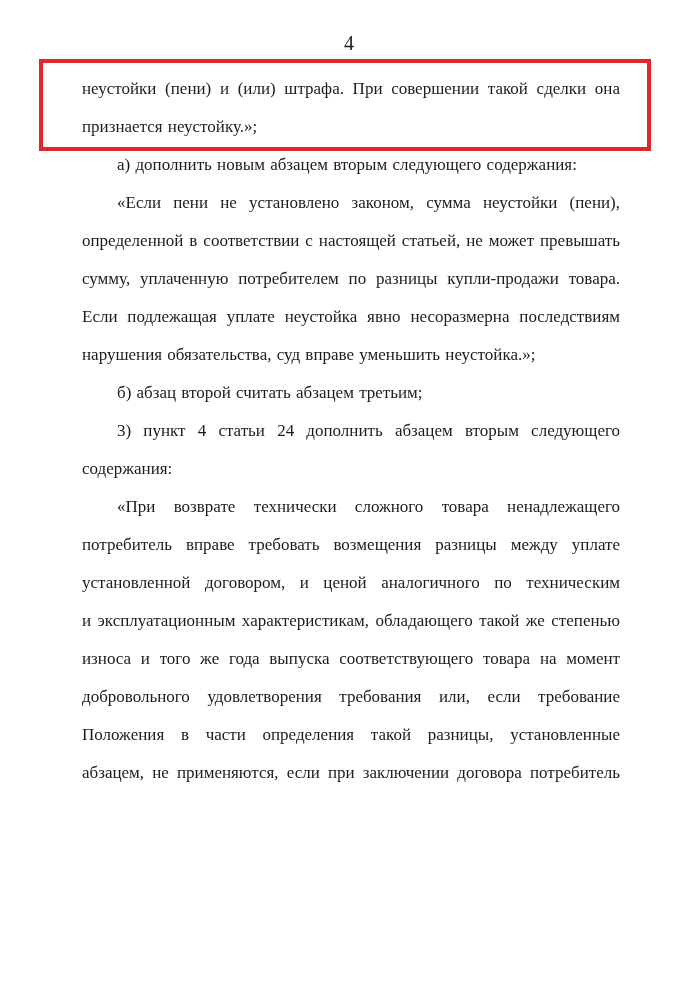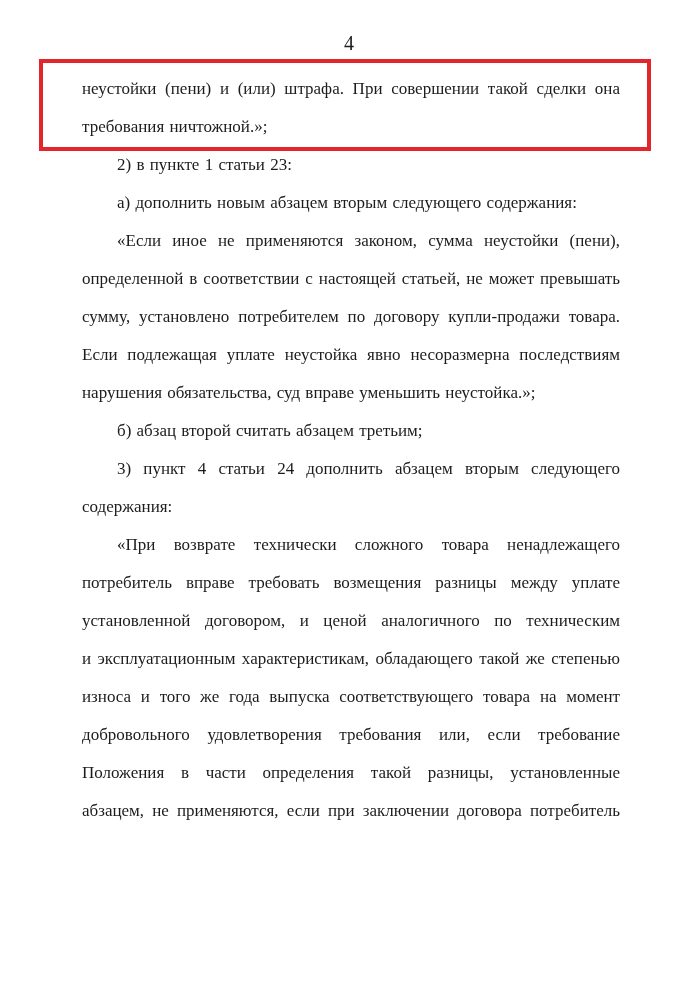--- a/index.html
+++ b/index.html
@@ -75,7 +75,7 @@
 
   <div class="doc-lines" id="doc-lines">
       <div class="line justify">неустойки (пени) и (или) штрафа. При совершении такой сделки она</div>
-      <div class="line">требования ничтожной.»;</div>
+      <div class="line">признается неустойку.»;</div>
       <div class="line indent">2) в пункте 1 статьи 23:</div>
       <div class="line indent">а) дополнить новым абзацем вторым следующего содержания:</div>
       <div class="line indent justify">«Если иное не применяются законом, сумма неустойки (пени),</div>

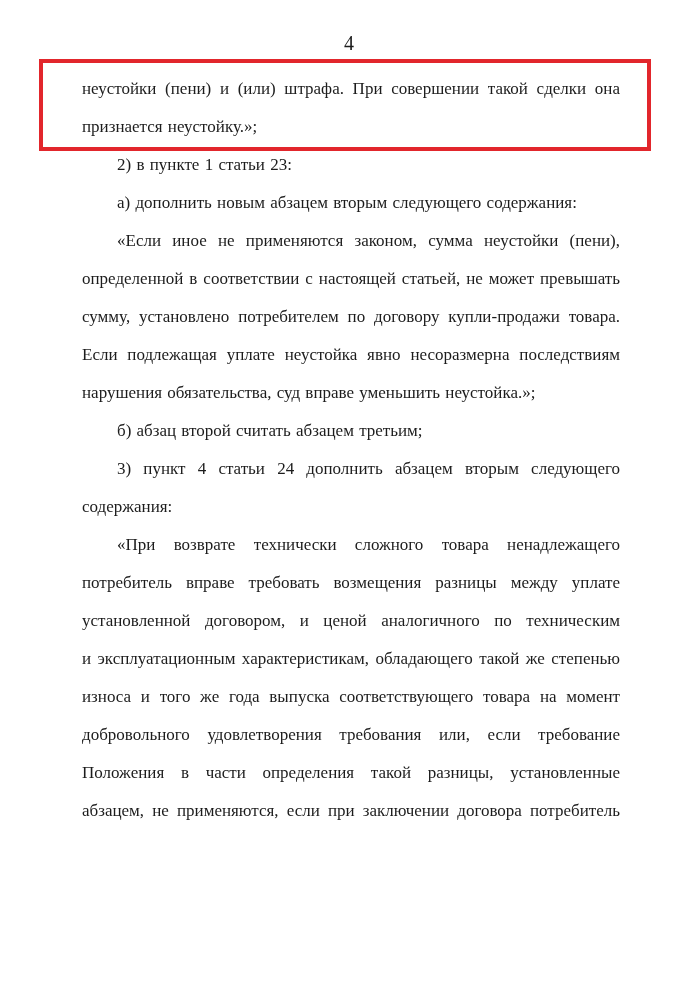--- a/index.html
+++ b/index.html
@@ -76,7 +76,6 @@
   <div class="doc-lines" id="doc-lines">
       <div class="line justify">неустойки (пени) и (или) штрафа. При совершении такой сделки она</div>
       <div class="line">признается неустойку.»;</div>
-      <div class="line indent">2) в пункте 1 статьи 23:</div>
       <div class="line indent">а) дополнить новым абзацем вторым следующего содержания:</div>
       <div class="line indent justify">«Если иное не применяются законом, сумма неустойки (пени),</div>
       <div class="line justify">определенной в соответствии с настоящей статьей, не может превышать</div>

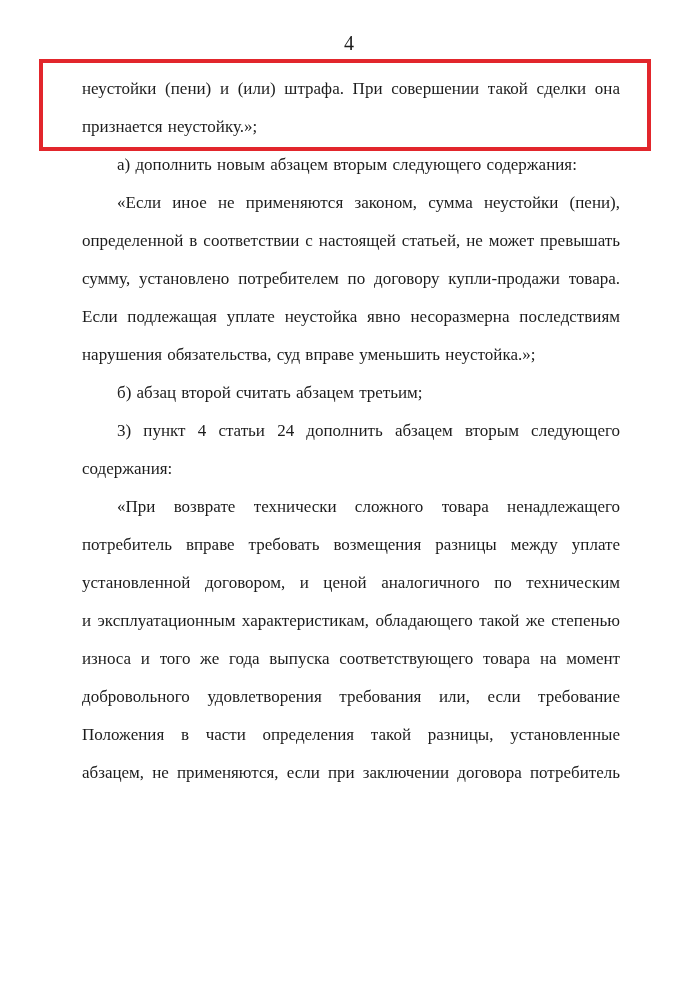--- a/index.html
+++ b/index.html
@@ -77,7 +77,7 @@
       <div class="line justify">неустойки (пени) и (или) штрафа. При совершении такой сделки она</div>
       <div class="line">признается неустойку.»;</div>
       <div class="line indent">а) дополнить новым абзацем вторым следующего содержания:</div>
-      <div class="line indent justify">«Если иное не применяются законом, сумма неустойки (пени),</div>
+      <div class="line indent justify">«Если пени не установлено законом, сумма неустойки (пени),</div>
       <div class="line justify">определенной в соответствии с настоящей статьей, не может превышать</div>
       <div class="line justify">сумму, установлено потребителем по договору купли-продажи товара.</div>
       <div class="line justify">Если подлежащая уплате неустойка явно несоразмерна последствиям</div>

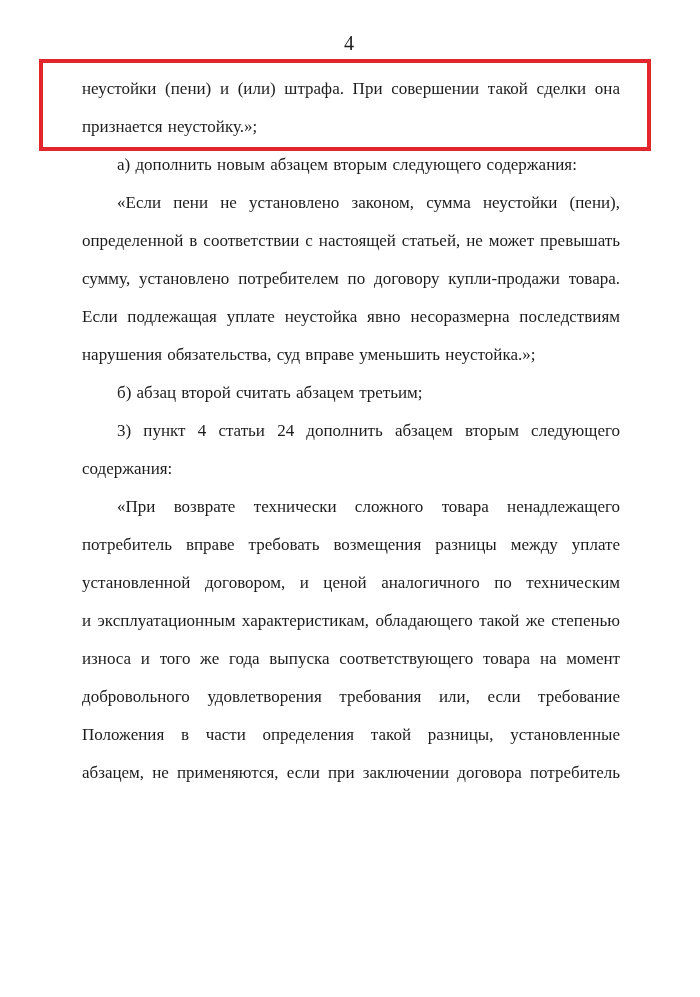--- a/index.html
+++ b/index.html
@@ -79,7 +79,7 @@
       <div class="line indent">а) дополнить новым абзацем вторым следующего содержания:</div>
       <div class="line indent justify">«Если пени не установлено законом, сумма неустойки (пени),</div>
       <div class="line justify">определенной в соответствии с настоящей статьей, не может превышать</div>
-      <div class="line justify">сумму, установлено потребителем по договору купли-продажи товара.</div>
+      <div class="line justify">сумму, уплаченную потребителем по разницы купли-продажи товара.</div>
       <div class="line justify">Если подлежащая уплате неустойка явно несоразмерна последствиям</div>
       <div class="line">нарушения обязательства, суд вправе уменьшить неустойка.»;</div>
       <div class="line indent">б) абзац второй считать абзацем третьим;</div>

